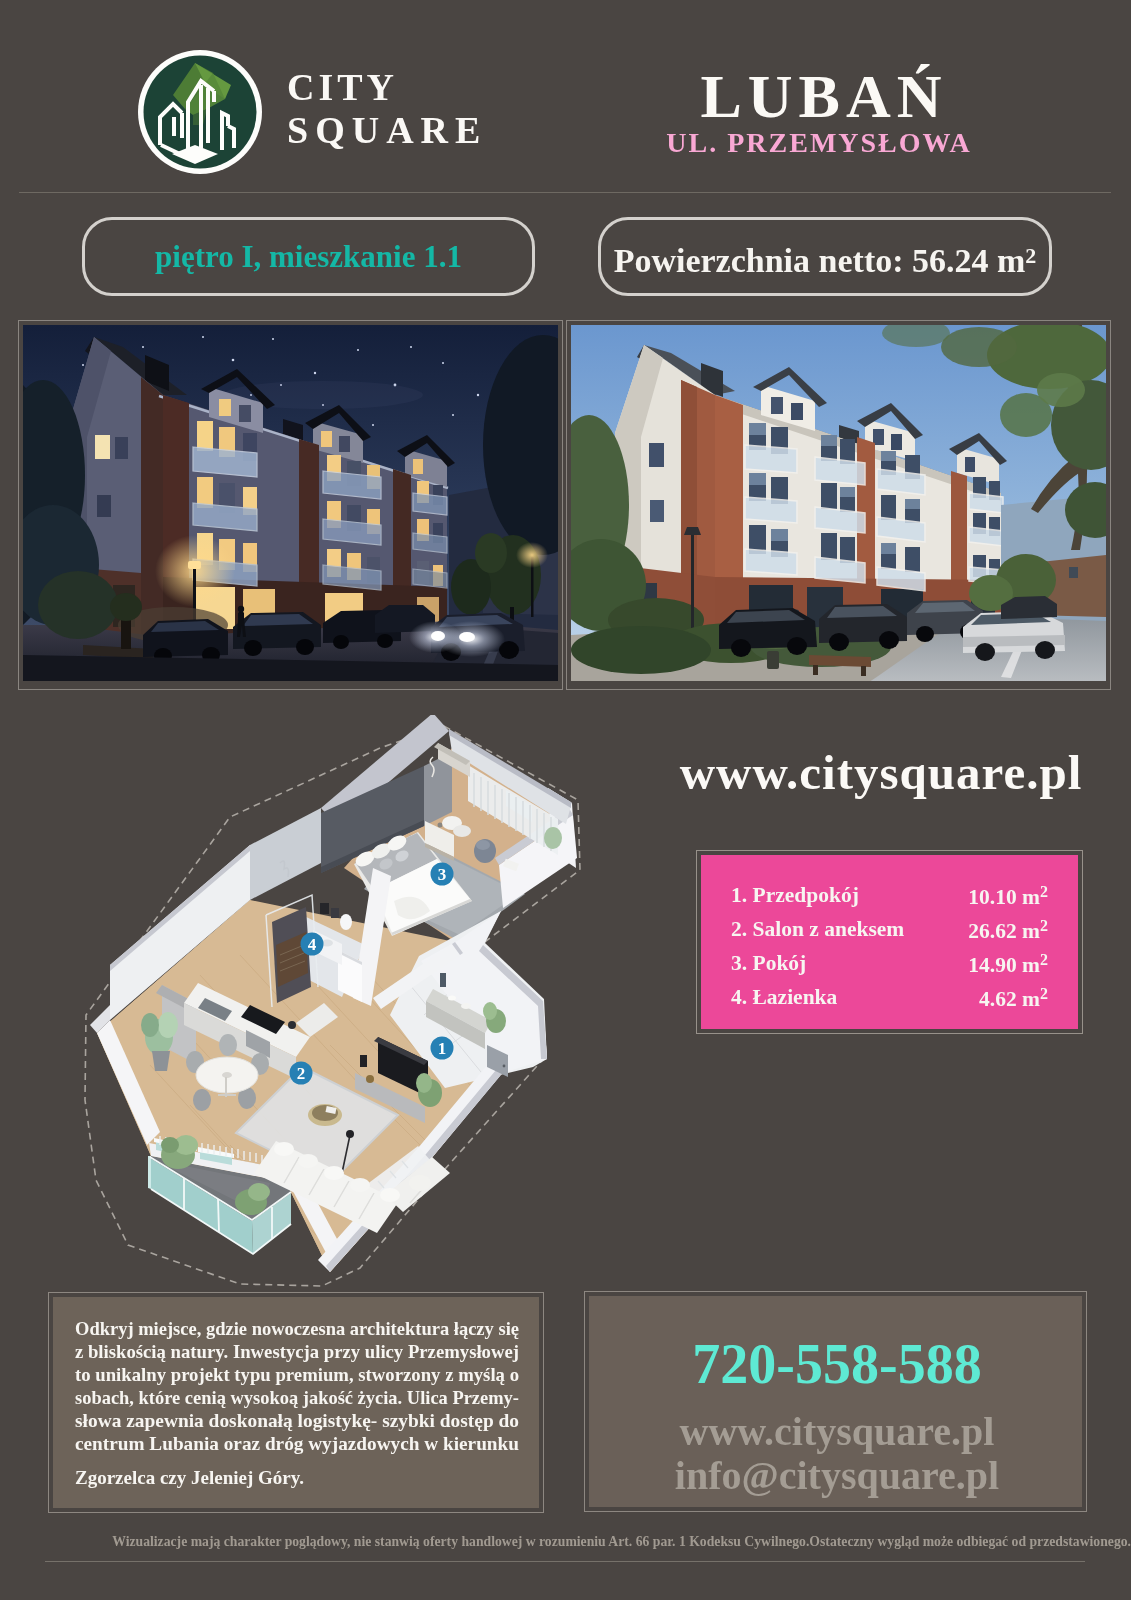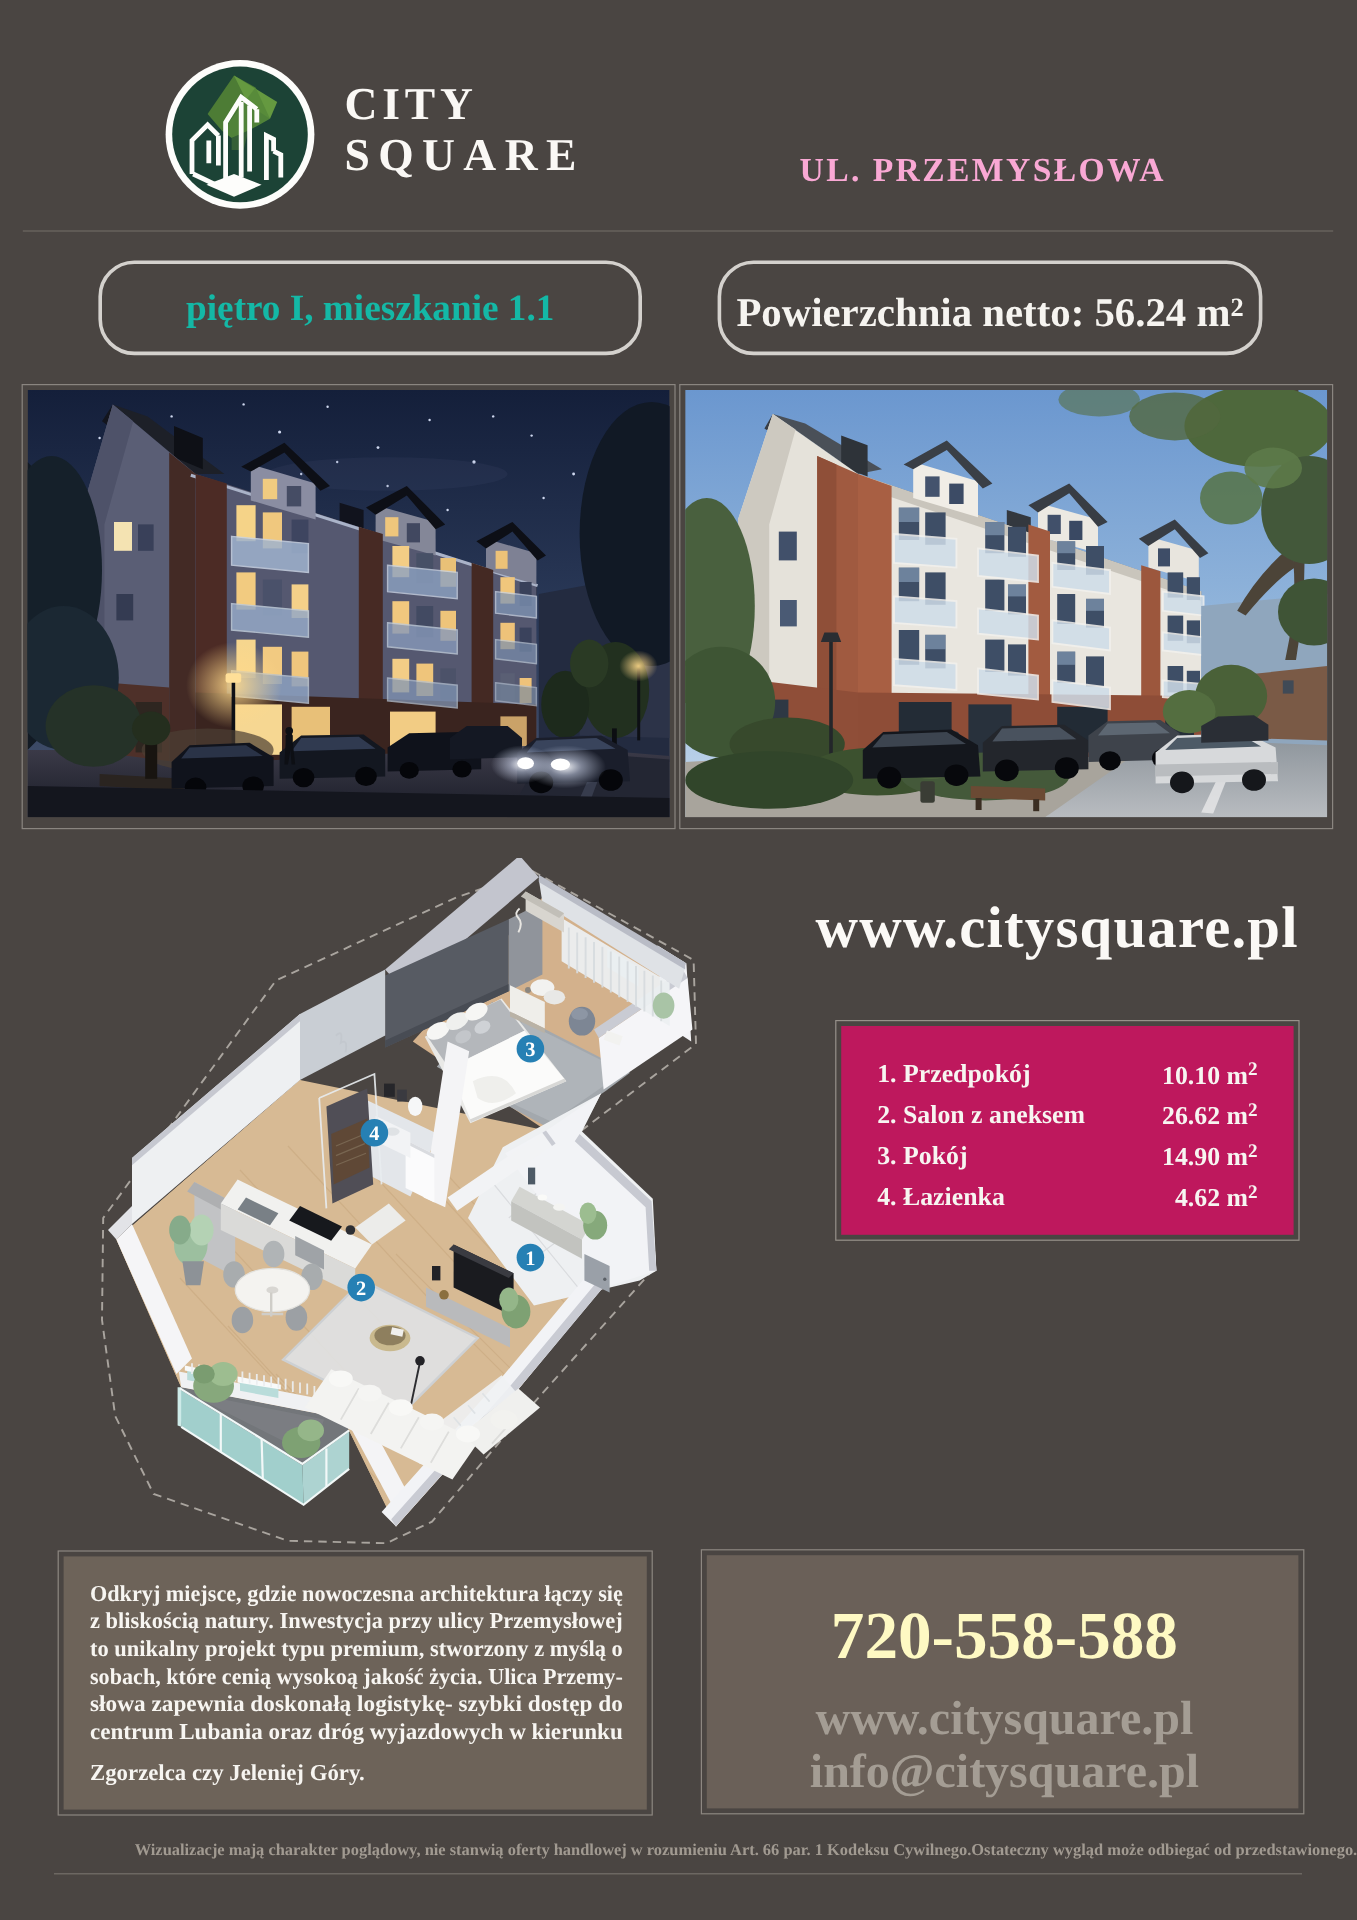--- a/index.html
+++ b/index.html
@@ -36,6 +36,7 @@
 
   <div class="abs sans" style="left:287px;top:66px;color:#faf8f5;font-weight:bold;font-size:38px;line-height:43px;"><span style="letter-spacing:4px;">CITY</span><br><span style="letter-spacing:7px;">SQUARE</span></div>
 
+  <div class="abs" style="left:650px;top:61px;width:348px;text-align:center;color:#fbf9f5;font-weight:bold;font-size:62px;letter-spacing:6px;">LUBAŃ</div>
 
   <div class="abs" style="left:619px;top:127px;width:400px;text-align:center;color:#f9a8d4;font-weight:bold;font-size:28px;letter-spacing:2px;">UL. PRZEMYSŁOWA</div>
 

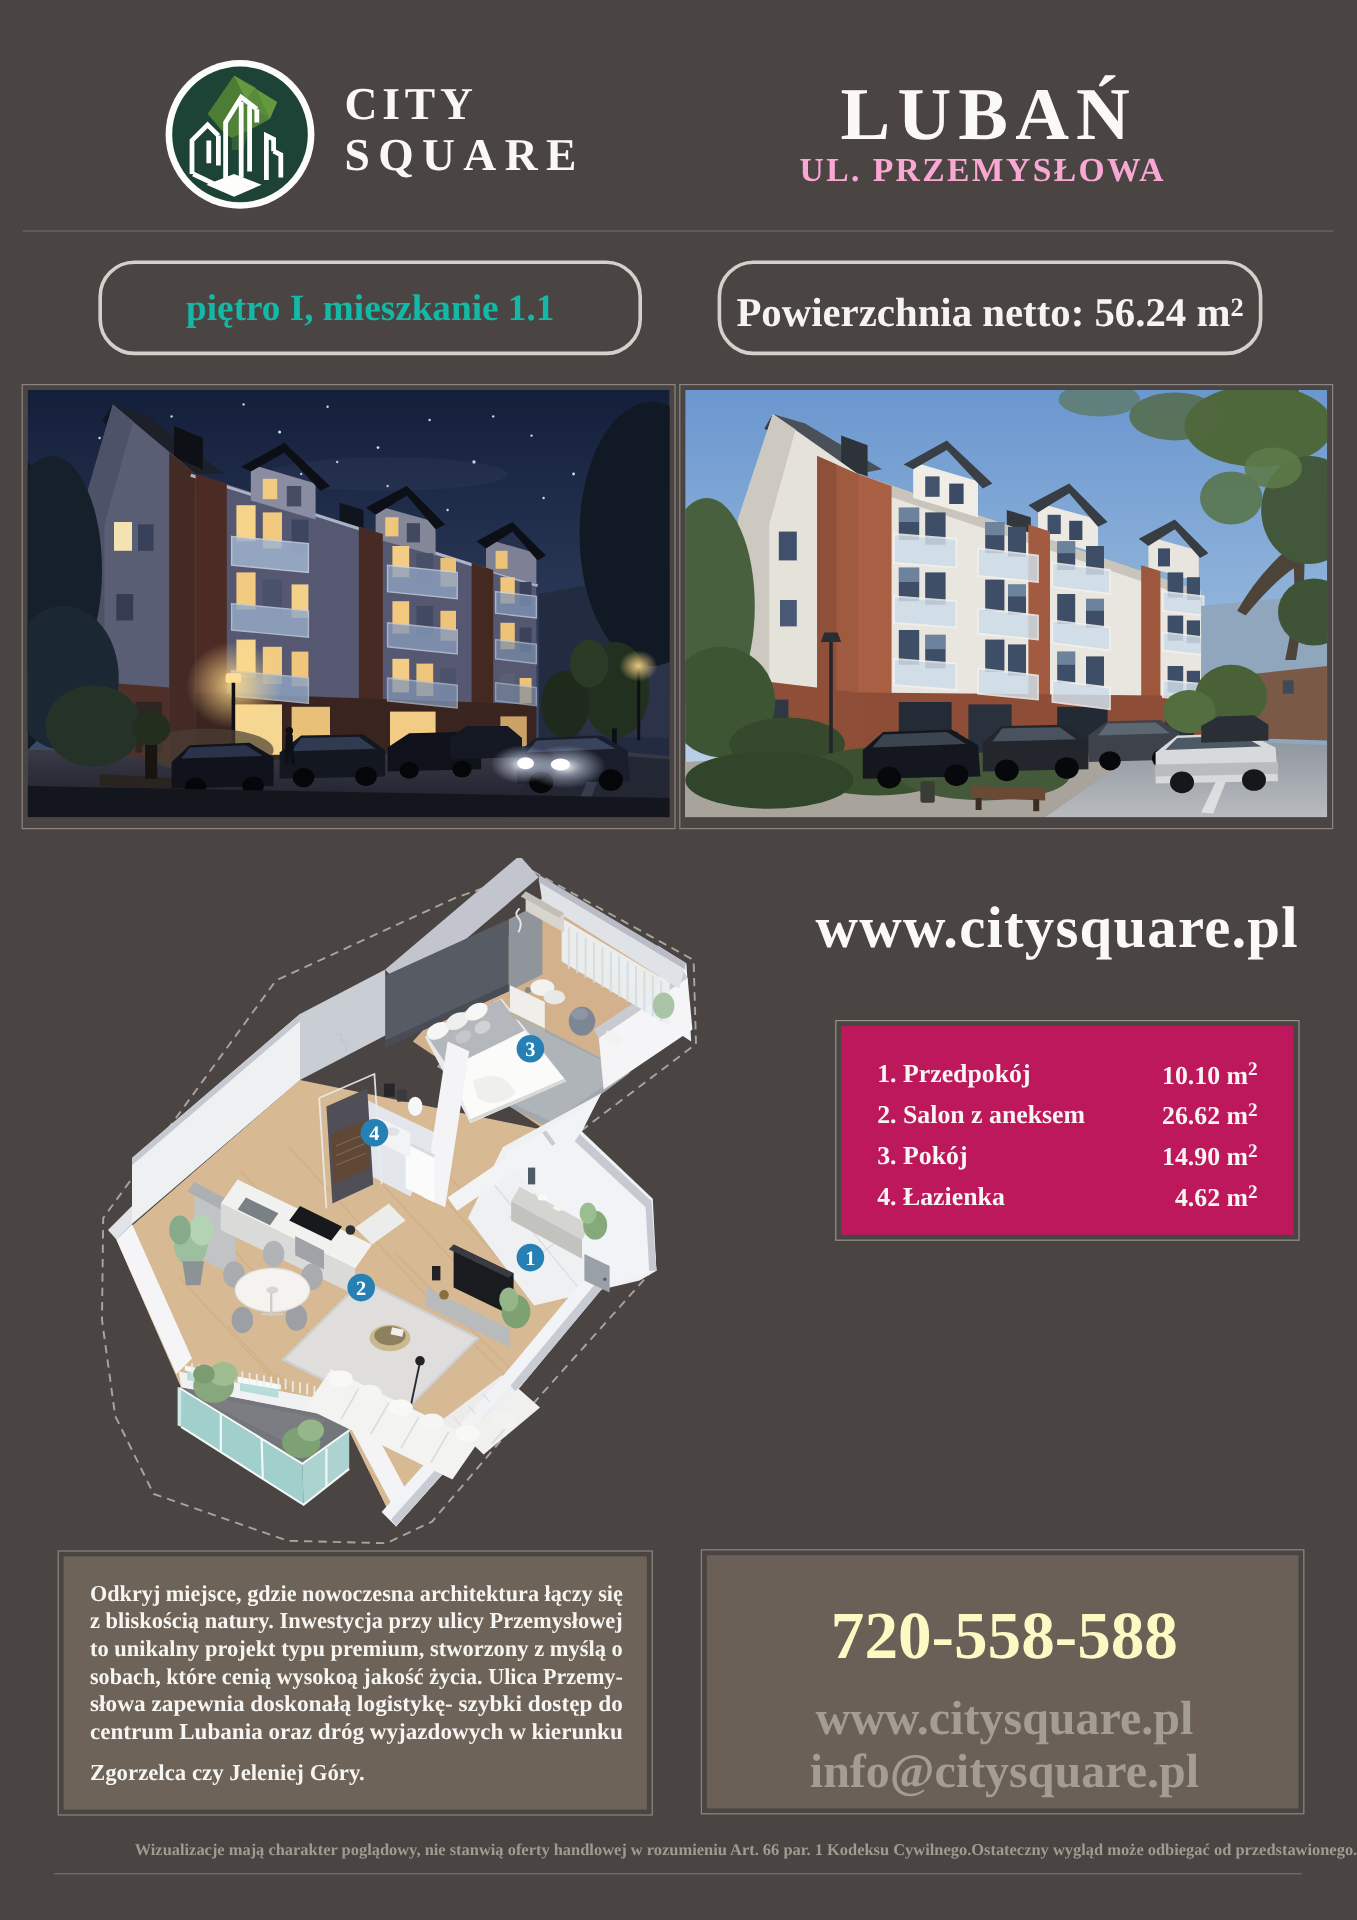--- a/index.html
+++ b/index.html
@@ -699,7 +699,7 @@
   <div class="abs" style="left:651px;top:744px;width:460px;text-align:center;color:#fbf9f6;font-weight:bold;font-size:49px;letter-spacing:1px;">www.citysquare.pl</div>
 
   <div class="abs" style="left:696px;top:850px;width:385px;height:182px;border:1.5px solid #97918a;">
-    <div class="abs" style="left:4px;top:4px;right:4px;bottom:4px;background:#be185d;color:#f7f5f1;font-weight:bold;font-size:21.5px;">
+    <div class="abs" style="left:4px;top:4px;right:4px;bottom:4px;background:#ec4899;color:#f7f5f1;font-weight:bold;font-size:21.5px;">
       <div style="position:absolute;left:30px;top:28px;">1. Przedpokój</div>
         <div style="position:absolute;right:30px;top:28px;">10.10 m<span style="font-size:16px;vertical-align:7px;">2</span></div>
       <div style="position:absolute;left:30px;top:62px;">2. Salon z aneksem</div>

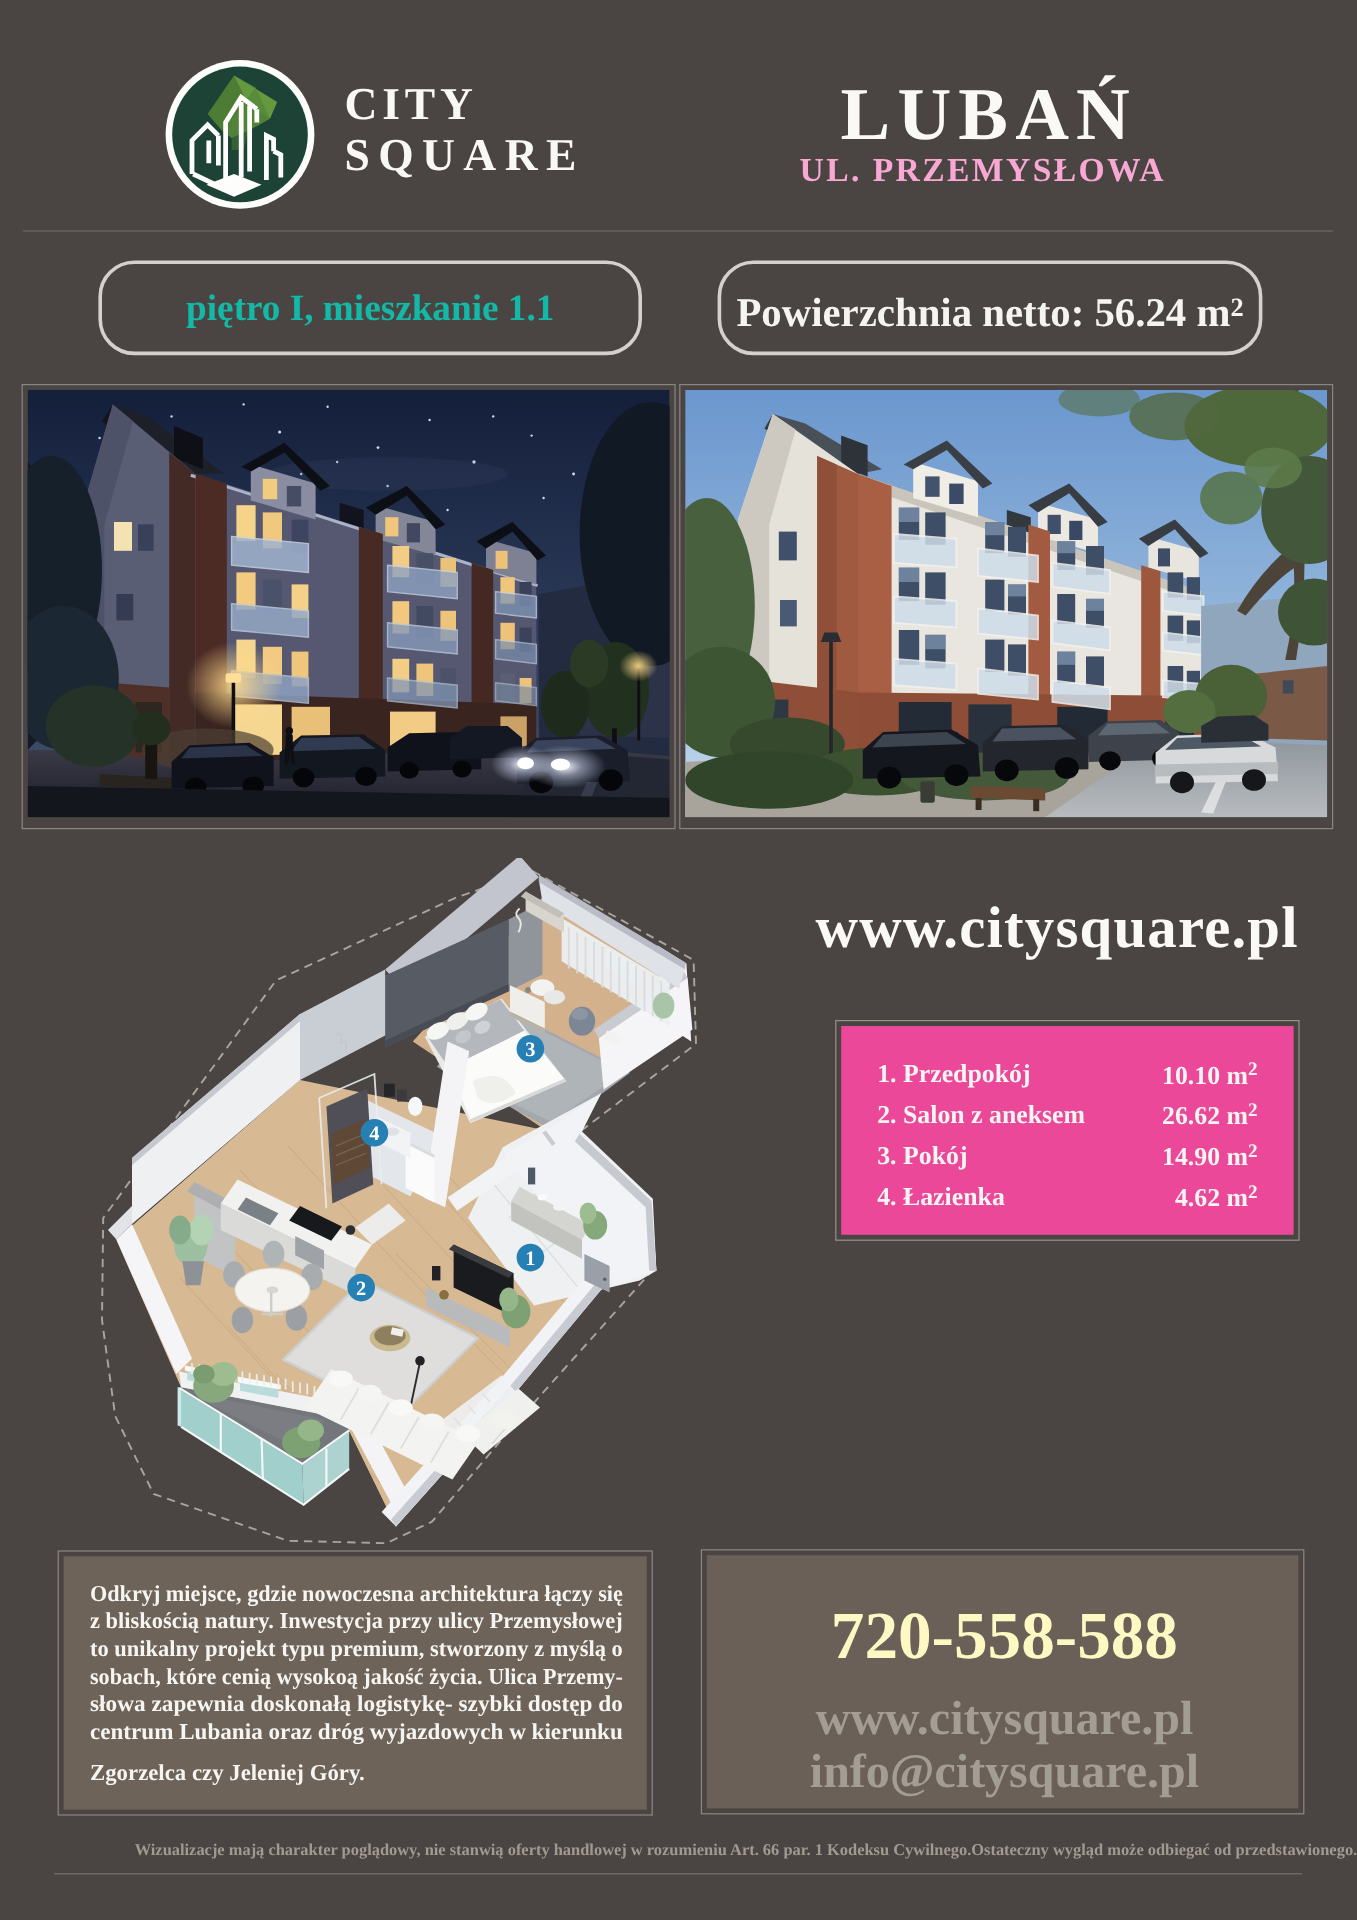--- a/index.html
+++ b/index.html
@@ -727,7 +727,7 @@
   <div class="abs" style="left:584px;top:1291px;width:501px;height:219px;border:1.5px solid #8d8781;">
     <div class="abs" style="left:4px;top:4px;right:4px;bottom:4px;background:#6a6058;"></div>
 
-    <div class="abs" style="left:0;top:40px;width:504px;text-align:center;color:#fef9c3;font-weight:bold;font-size:56px;">720-558-588</div>
+    <div class="abs" style="left:0;top:40px;width:504px;text-align:center;color:#5eead4;font-weight:bold;font-size:56px;">720-558-588</div>
 
     <div class="abs" style="left:0;top:118px;width:504px;text-align:center;color:#a49d94;font-weight:bold;font-size:40px;line-height:44px;">www.citysquare.pl<br>info@citysquare.pl</div>
   </div>

